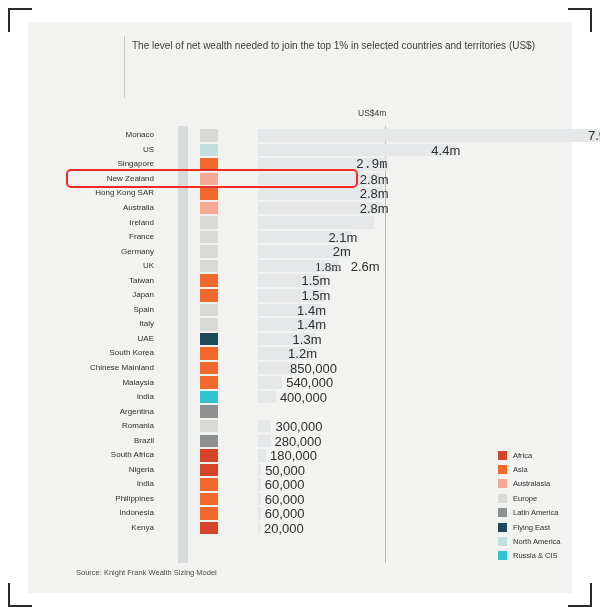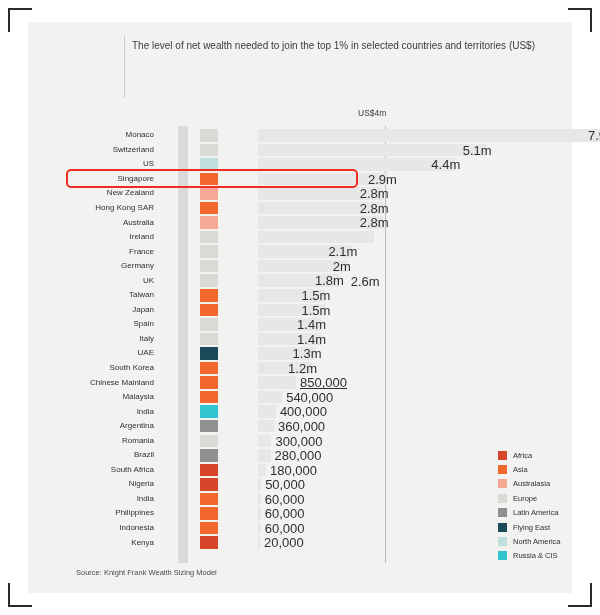--- a/index.html
+++ b/index.html
@@ -220,14 +220,6 @@
           </div>
         </div>
         <div class="row">
-          <div class="row-label">Switzerland</div>
-          <div class="swatch" style="background: rgb(217, 217, 214);"></div>
-          <div class="bar-wrap">
-            <div class="bar" style="width: 228.286px; background: rgb(230, 231, 232);"></div>
-            <div class="bar-value" style="left: 204.686px;">5.1m</div>
-          </div>
-        </div>
-        <div class="row">
           <div class="row-label">US</div>
           <div class="swatch" style="background: rgb(191, 224, 220);"></div>
           <div class="bar-wrap">

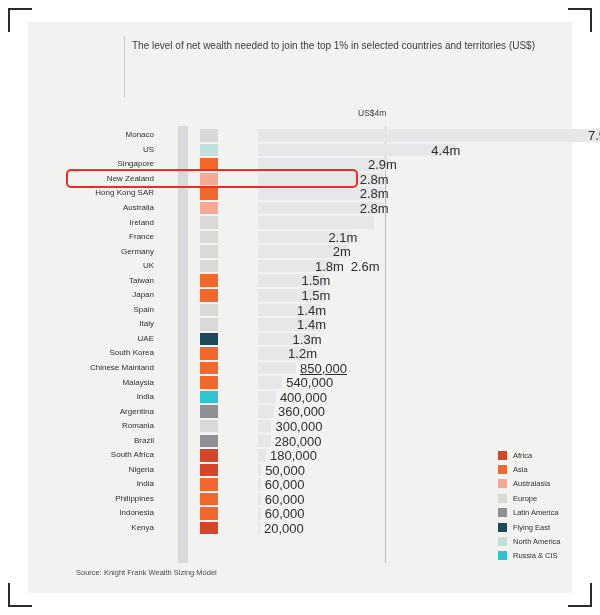--- a/index.html
+++ b/index.html
@@ -232,7 +232,7 @@
           <div class="swatch" style="background: rgb(242, 104, 44);"></div>
           <div class="bar-wrap">
             <div class="bar" style="width: 129.81px; background: rgb(230, 231, 232);"></div>
-            <div class="bar-value" style="left: 110px;">2.9m</div>
+            <div class="bar-value" style="left: 98px; font-family: Liberation Mono, monospace;">2.9m</div>
           </div>
         </div>
         <div class="row">

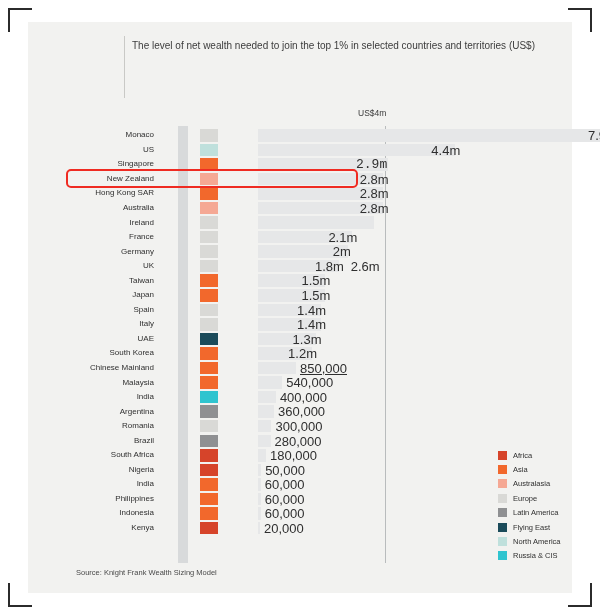--- a/index.html
+++ b/index.html
@@ -288,7 +288,7 @@
           <div class="swatch" style="background: rgb(217, 217, 214);"></div>
           <div class="bar-wrap">
             <div class="bar" style="width: 80.5714px; background: rgb(230, 231, 232);"></div>
-            <div class="bar-value" style="left: 56.9714px;">1.8m</div>
+            <div class="bar-value" style="left: 56.9714px; font-family: Liberation Serif, serif;">1.8m</div>
           </div>
         </div>
         <div class="row">

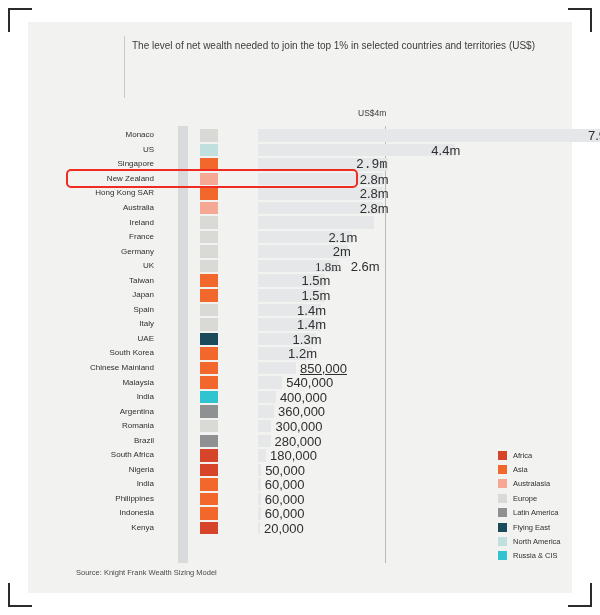--- a/index.html
+++ b/index.html
@@ -344,7 +344,7 @@
           <div class="swatch" style="background: rgb(242, 104, 44);"></div>
           <div class="bar-wrap">
             <div class="bar" style="width: 38.0476px; background: rgb(230, 231, 232);"></div>
-            <div class="bar-value" style="left: 42px; text-decoration: underline;">850,000</div>
+            <div class="bar-value" style="left: 32px;">850,000</div>
           </div>
         </div>
         <div class="row">

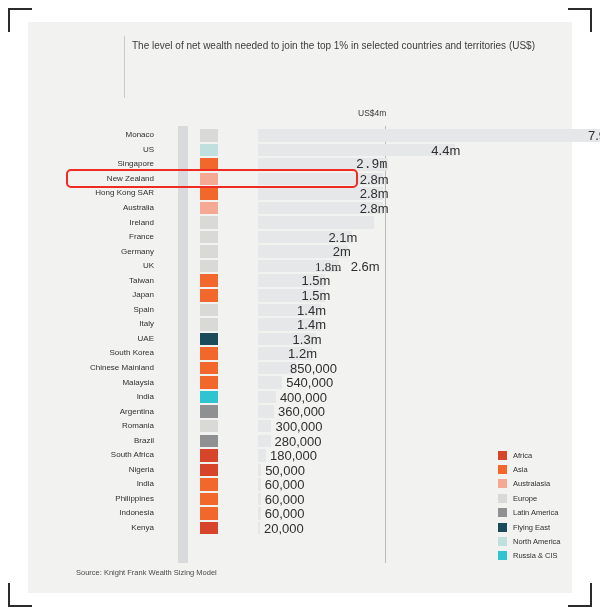--- a/index.html
+++ b/index.html
@@ -366,10 +366,6 @@
         <div class="row">
           <div class="row-label">Argentina</div>
           <div class="swatch" style="background: rgb(143, 144, 146);"></div>
-          <div class="bar-wrap">
-            <div class="bar" style="width: 16.1143px; background: rgb(230, 231, 232);"></div>
-            <div class="bar-value" style="left: 20.1143px;">360,000</div>
-          </div>
         </div>
         <div class="row">
           <div class="row-label">Romania</div>

